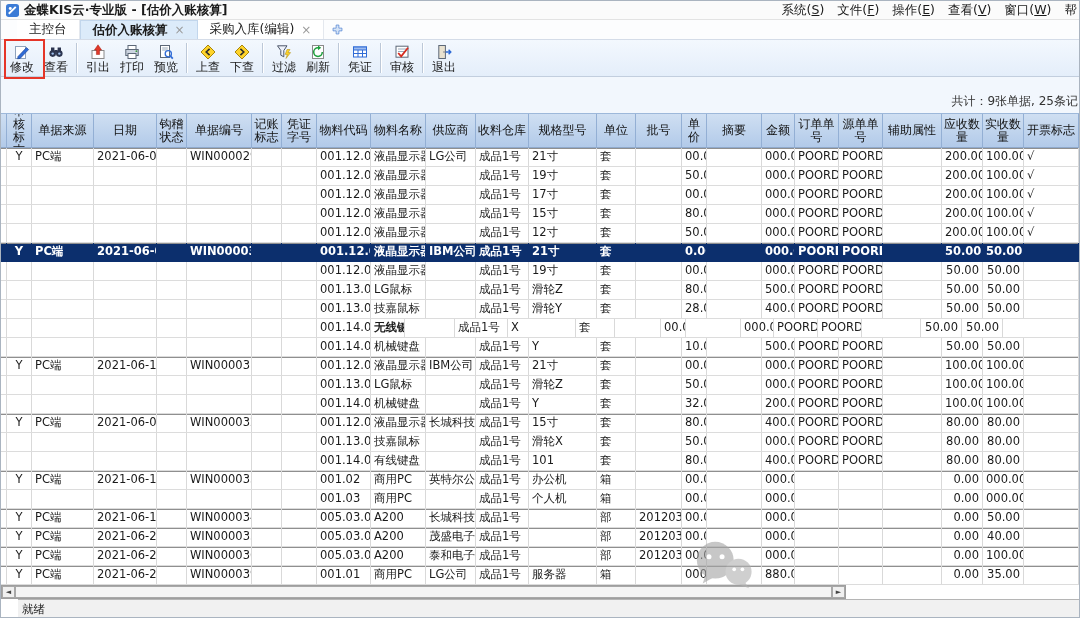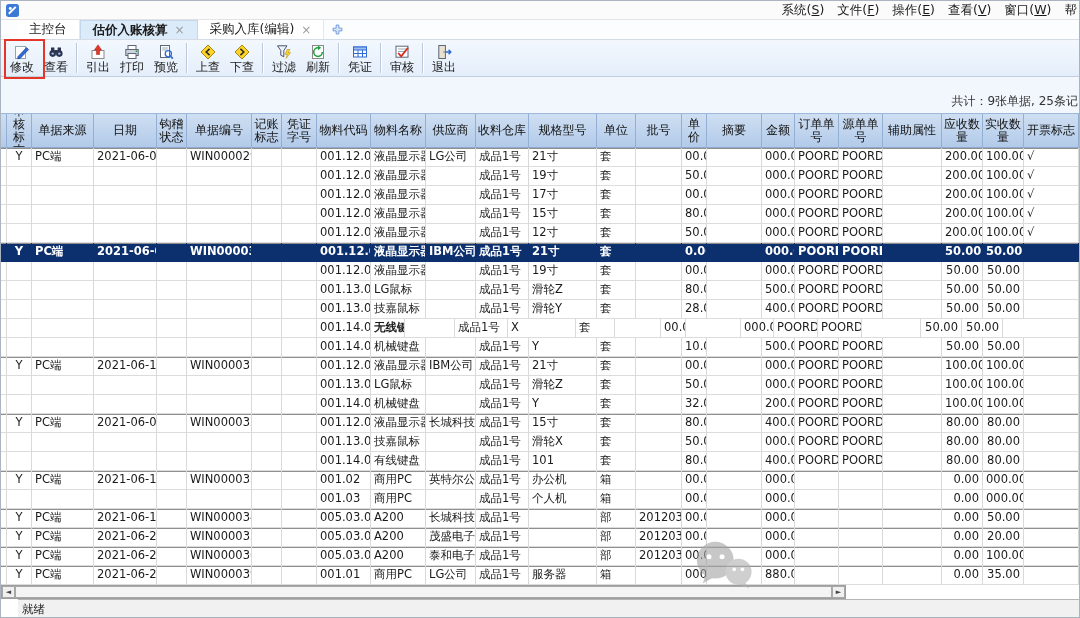--- a/index.html
+++ b/index.html
@@ -94,6 +94,7 @@
           <circle cx="4.6" cy="4.8" r="1.6" fill="#fff"></circle>
         </svg>
     </span>
+    <span class="app-title">金蝶KIS云·专业版 - [估价入账核算]</span>
     <div class="menubar">
         <span class="menu-item">系统(<u>S</u>)</span>
         <span class="menu-item">文件(<u>F</u>)</span>

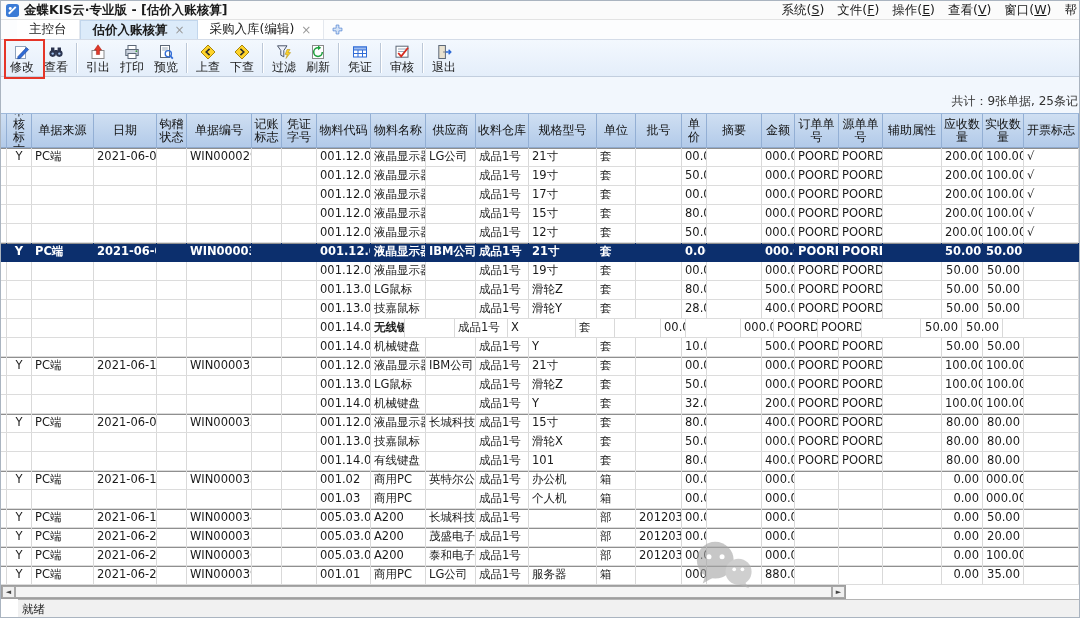--- a/index.html
+++ b/index.html
@@ -833,7 +833,7 @@
         <div class="cell" style="width: 44px;"></div>
         <div class="cell" style="width: 59px;"></div>
         <div class="cell ta-r" style="width: 41px;">0.00</div>
-        <div class="cell ta-r" style="width: 41px;">20.00</div>
+        <div class="cell ta-r" style="width: 41px;">40.00</div>
         <div class="cell" style="width: 55px; flex: 1 1 0%;"></div>
       </div>
       <div class="row group-start">

